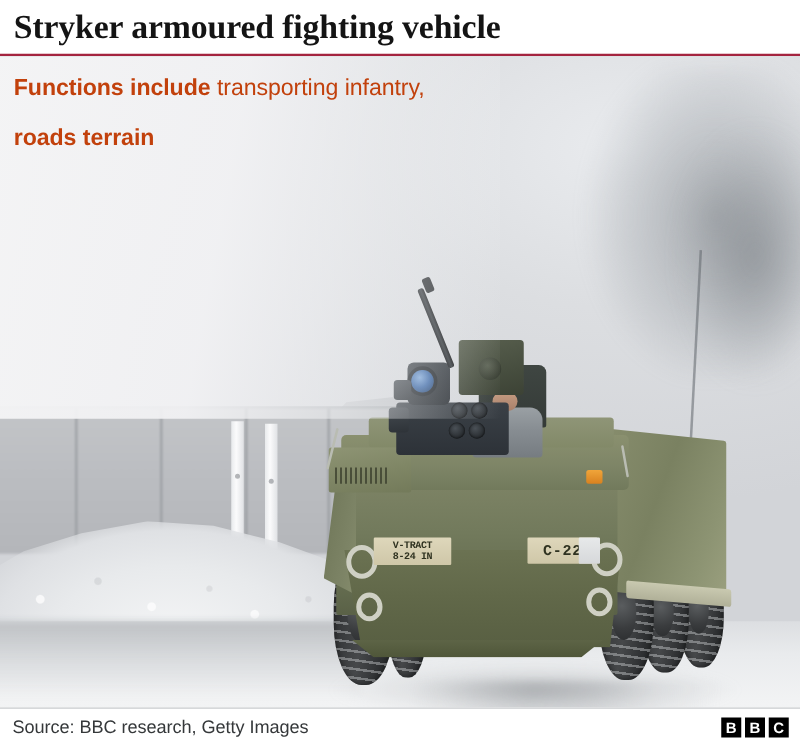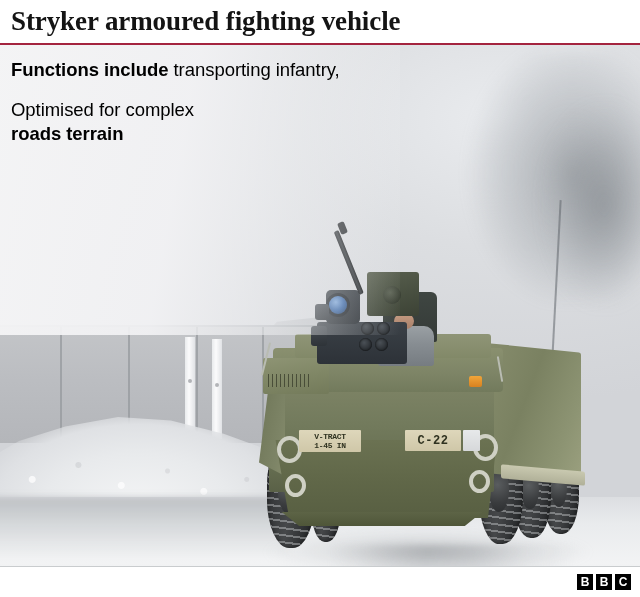--- a/index.html
+++ b/index.html
@@ -479,7 +479,7 @@
   }
   .copy-block {
     margin-bottom: 16px;
-    color: #000000;
+    color: #c2410c;
     font-size: 18.5px;
     line-height: 1.30;
     letter-spacing: -0.05px;

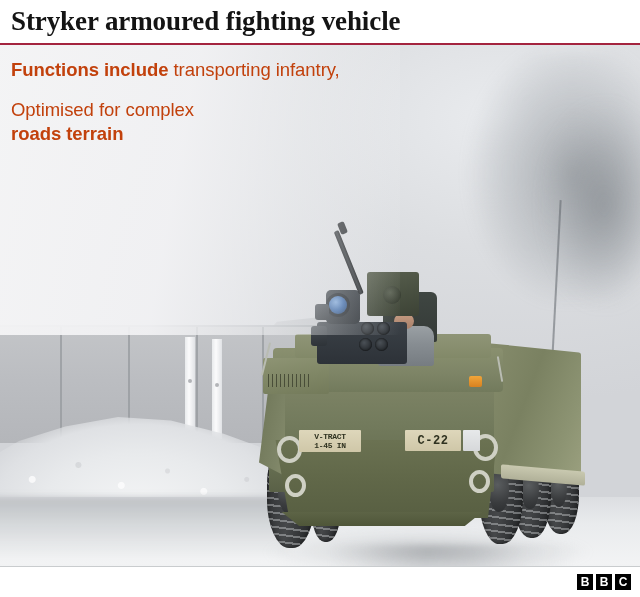--- a/index.html
+++ b/index.html
@@ -654,7 +654,6 @@
 
 
     <div class="copy-block">
-      <span class="copy-line">Optimised for complex</span>
       <span class="copy-line"><b>roads terrain</b></span>
     </div>
 

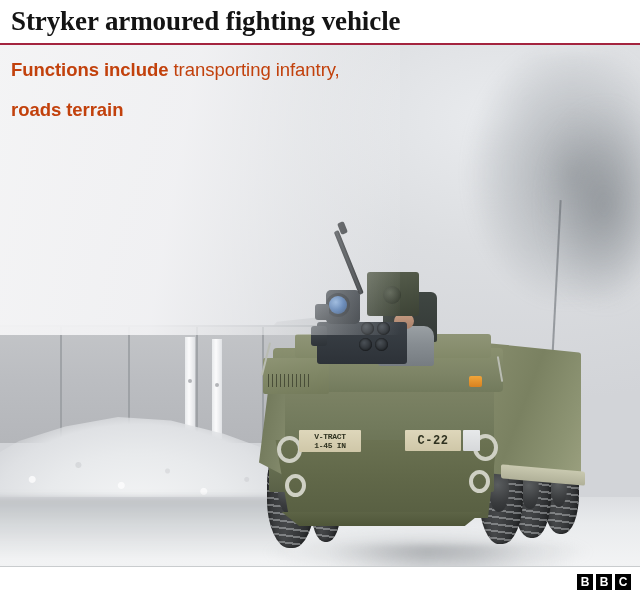--- a/index.html
+++ b/index.html
@@ -606,7 +606,7 @@
 
       <div class="plate plate-left">
         <span>V-TRACT</span>
-        <span>1-45 IN</span>
+        <span>8-24 IN</span>
       </div>
       <div class="plate plate-right">C-22</div>
       <div class="plate plate-blank"></div>

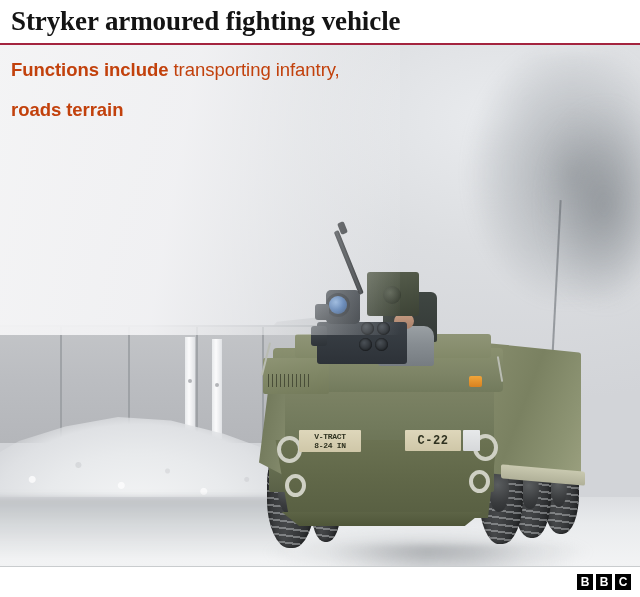--- a/index.html
+++ b/index.html
@@ -256,7 +256,7 @@
     letter-spacing: -0.3px;
   }
   .plate-right {
-    left: 150px; top: 200px;
+    left: 167px; top: 200px;
     width: 56px; height: 21px;
     font-size: 12px;
     letter-spacing: 0.6px;

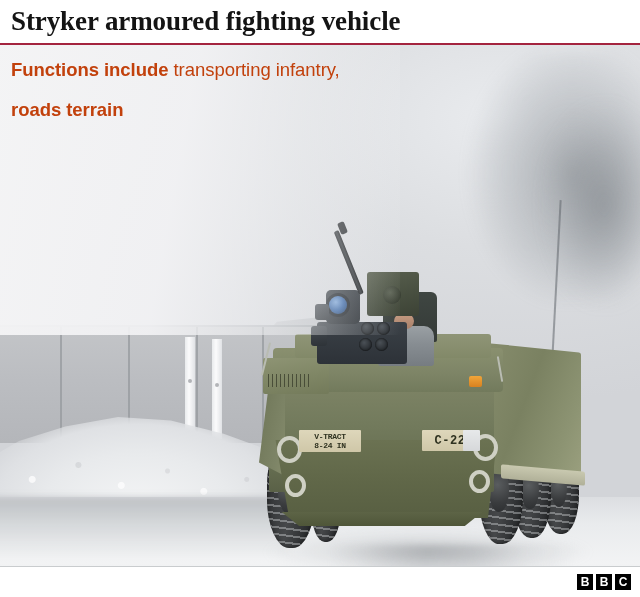--- a/index.html
+++ b/index.html
@@ -660,6 +660,7 @@
   </div>
 
   <div class="footer">
+    <div class="footer-source">Source: BBC research, Getty Images</div>
     <div class="bbc-logo">
       <span class="bbc-block">B</span>
       <span class="bbc-block">B</span>

